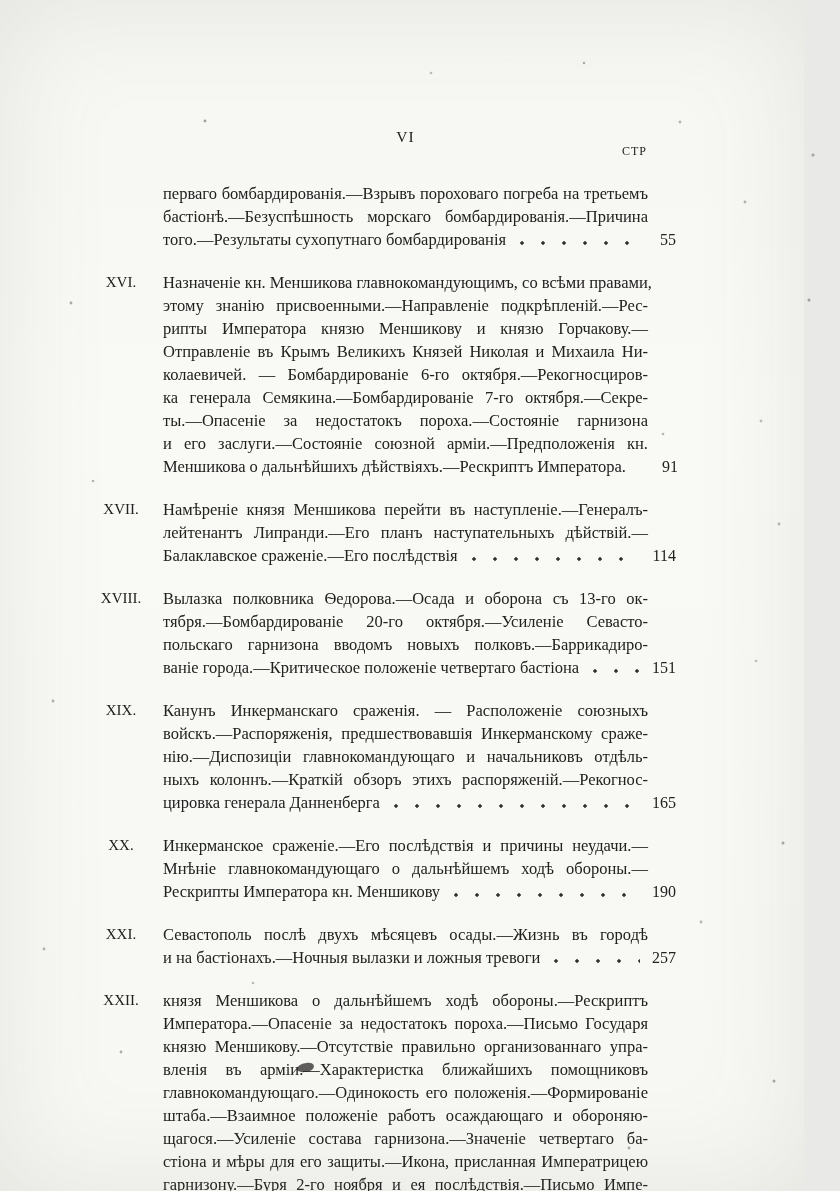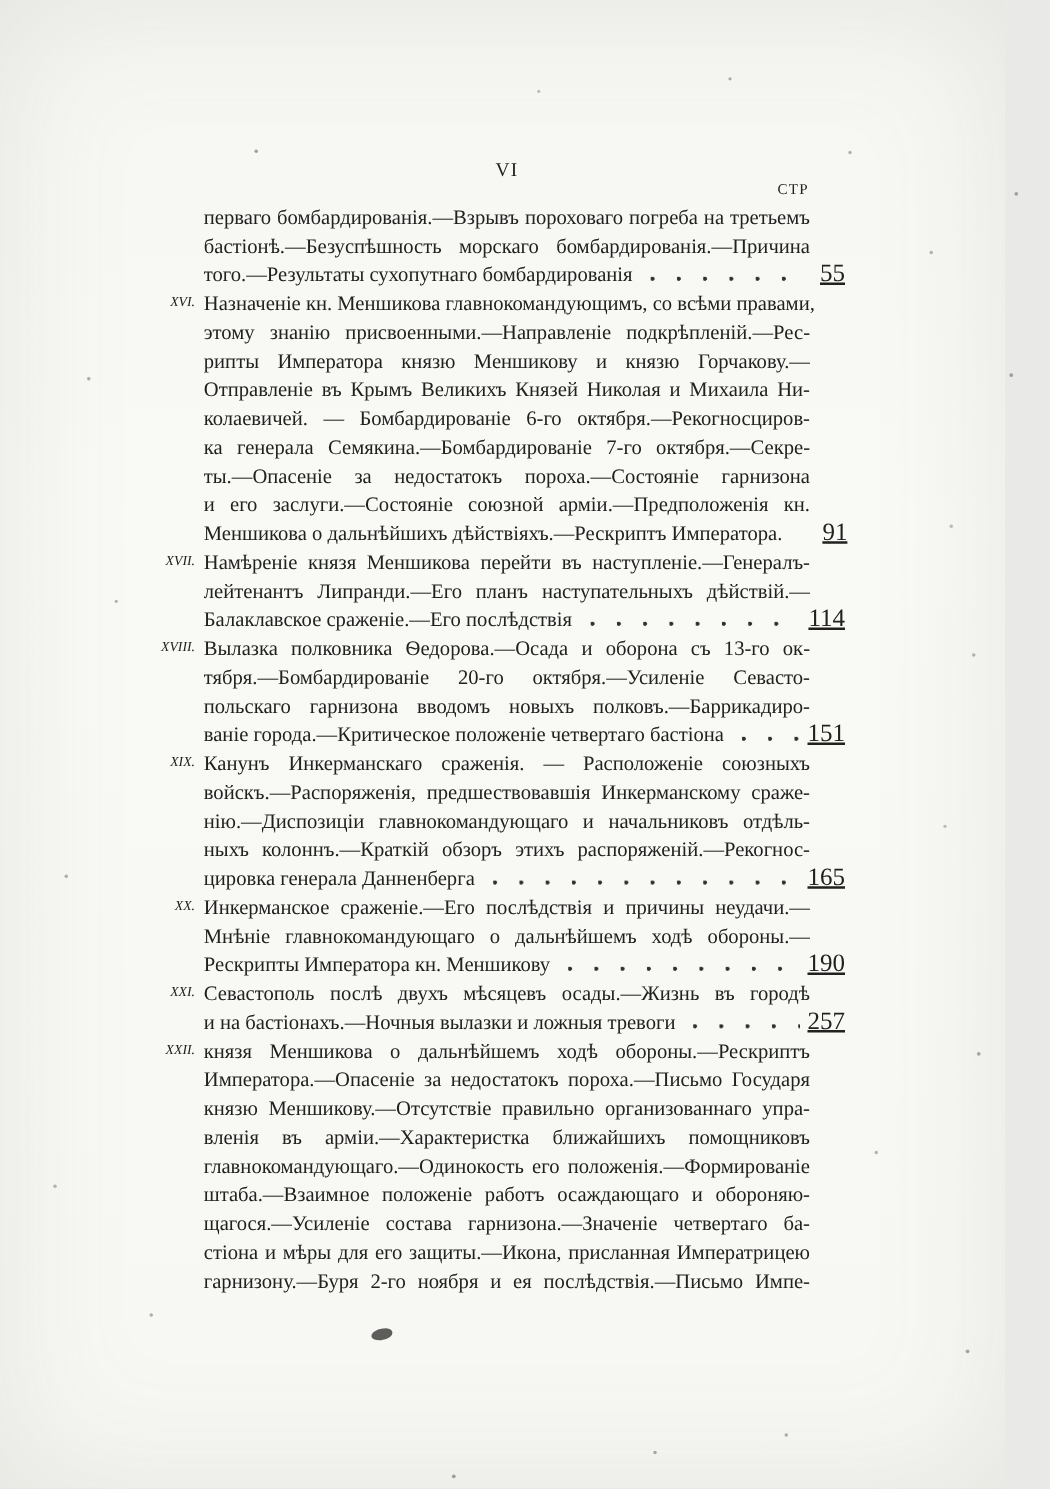--- a/index.html
+++ b/index.html
@@ -28,7 +28,7 @@
   .toc {
     position: absolute; left: 163px; top: 162px; width: 485px;
   }
-  .entry { position: relative; }
+  .entry { position: relative; margin-top: 20px; }
   .num {
     position: absolute; right: 100%; margin-right: 7px; top: 0;
     width: 70px; text-align: right; white-space: nowrap;

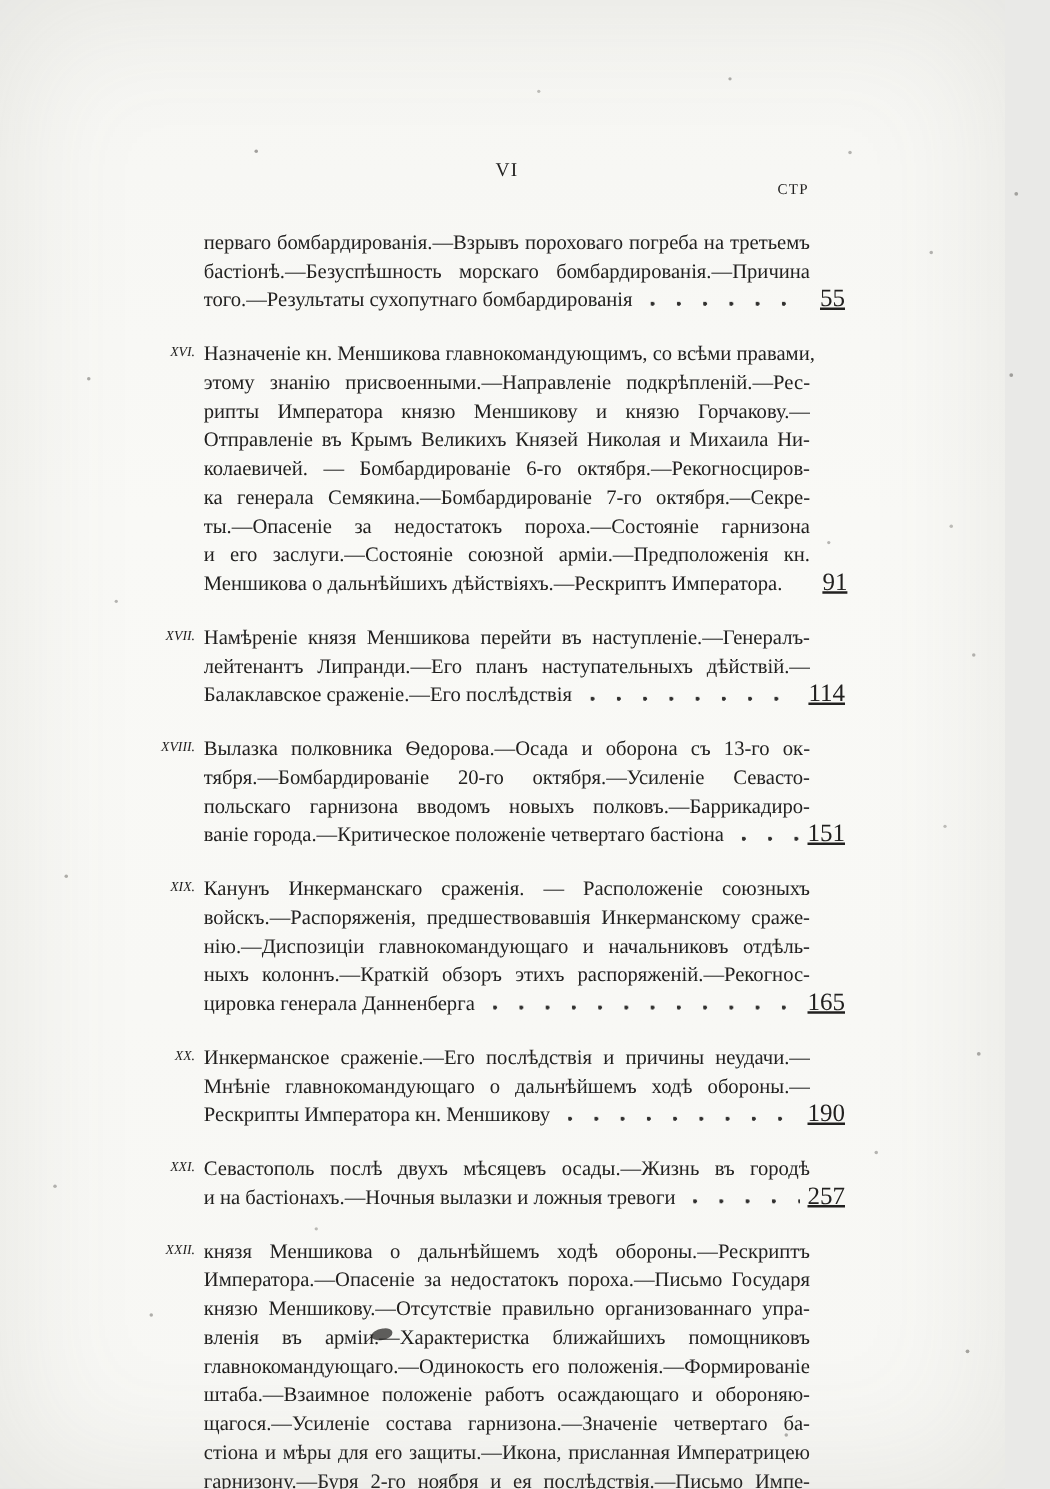--- a/index.html
+++ b/index.html
@@ -53,7 +53,7 @@
   .pagenum {
     flex: 0 0 auto; width: 34px; margin-right: -28px;
     text-align: right; white-space: nowrap;
-    font-size: 20px; line-height: 23px; text-decoration: underline;
+    font-size: 16px; line-height: 23px;
   }
   .specks {
     position: absolute; left: 0; top: 0; width: 2px; height: 2px;

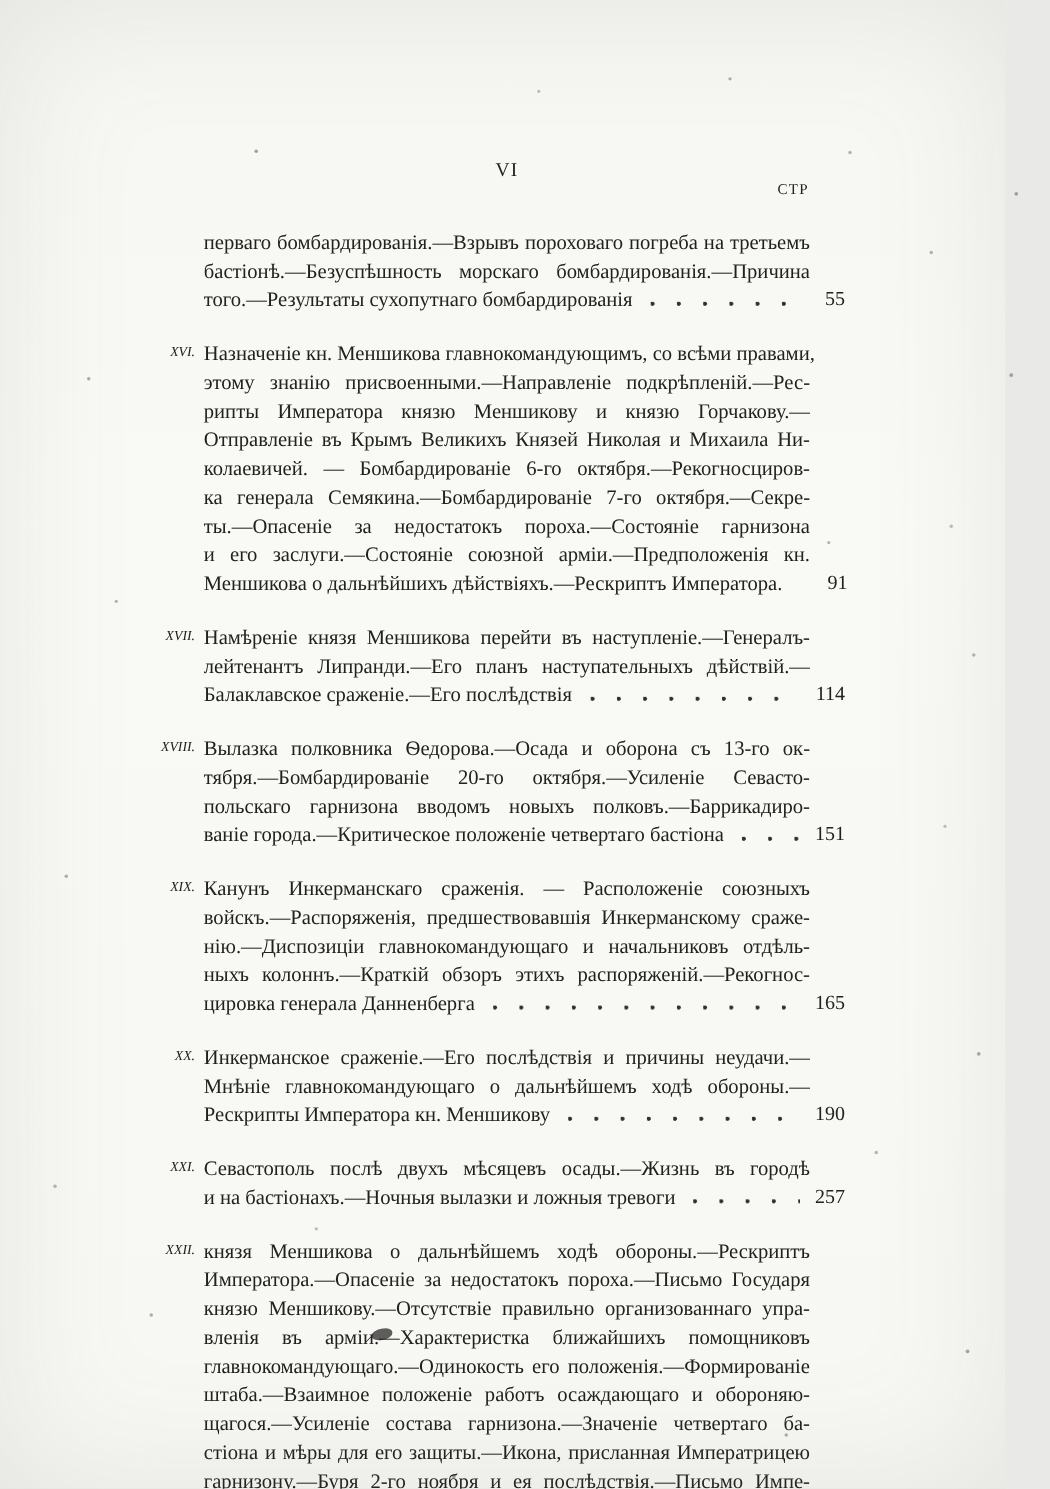--- a/index.html
+++ b/index.html
@@ -31,8 +31,8 @@
   .entry { position: relative; margin-top: 20px; }
   .num {
     position: absolute; right: 100%; margin-right: 7px; top: 0;
-    width: 70px; text-align: right; white-space: nowrap;
-    font-size: 11px; line-height: 23px; font-style: italic;
+    width: 70px; text-align: center; white-space: nowrap;
+    font-size: 15px; line-height: 23px;
   }
   .line {
     font-size: 16.5px; line-height: 23px; height: 23px;

